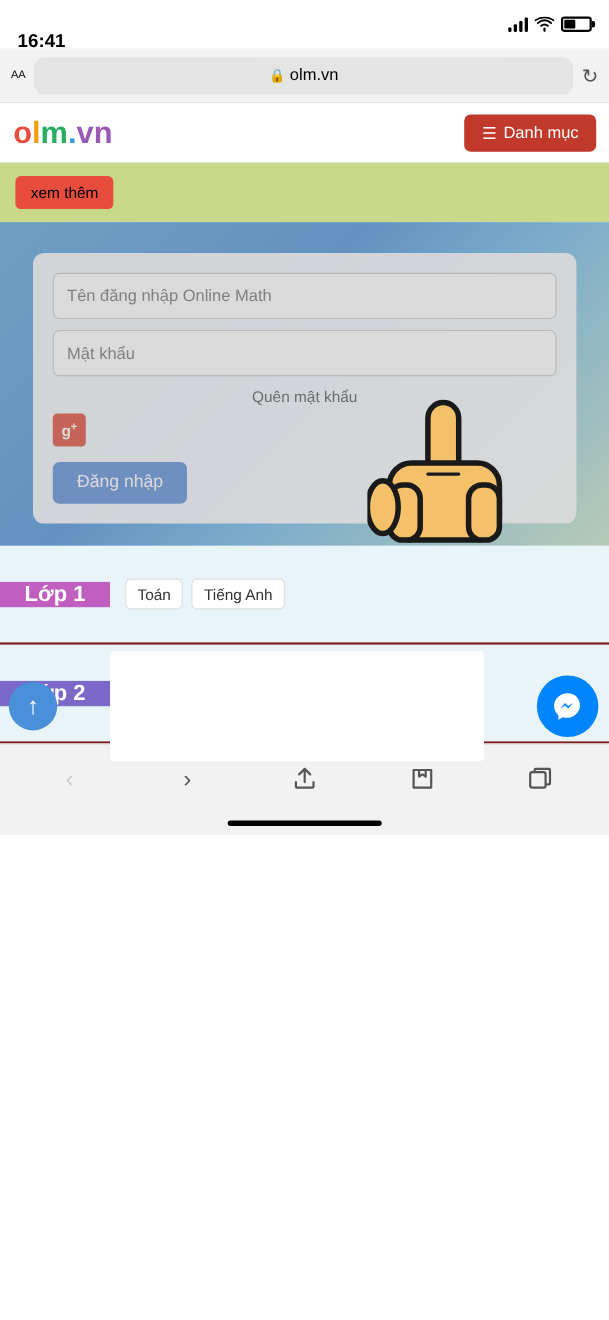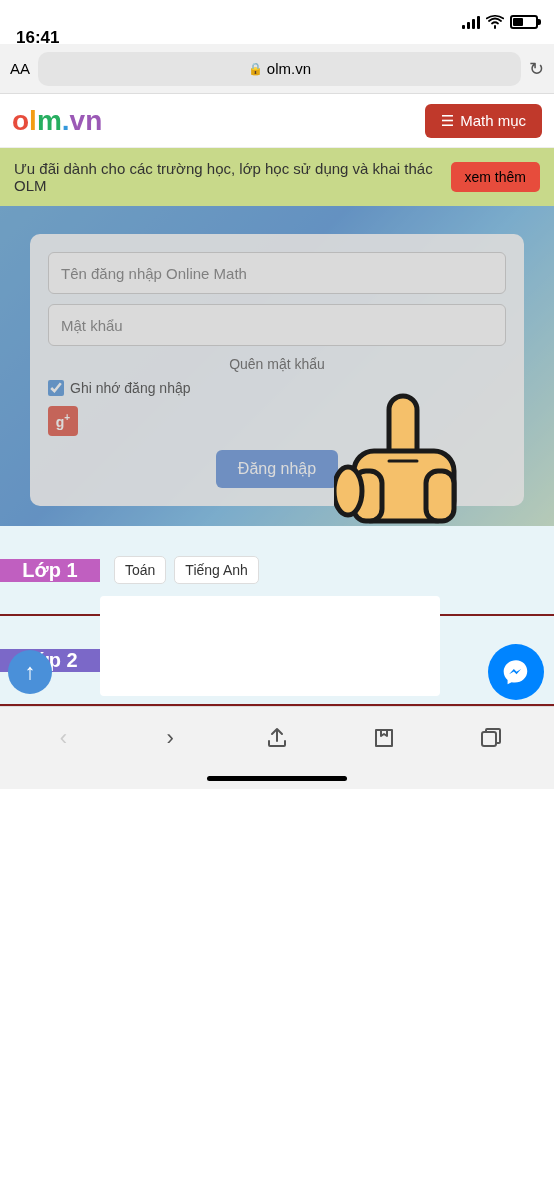--- a/index.html
+++ b/index.html
@@ -94,7 +94,7 @@
       border-bottom: 1px solid #ddd;
     }
     .browser-aa {
-      font-size: 15px;
+      font-size: 10px;
       color: #000;
       font-weight: 500;
       white-space: nowrap;

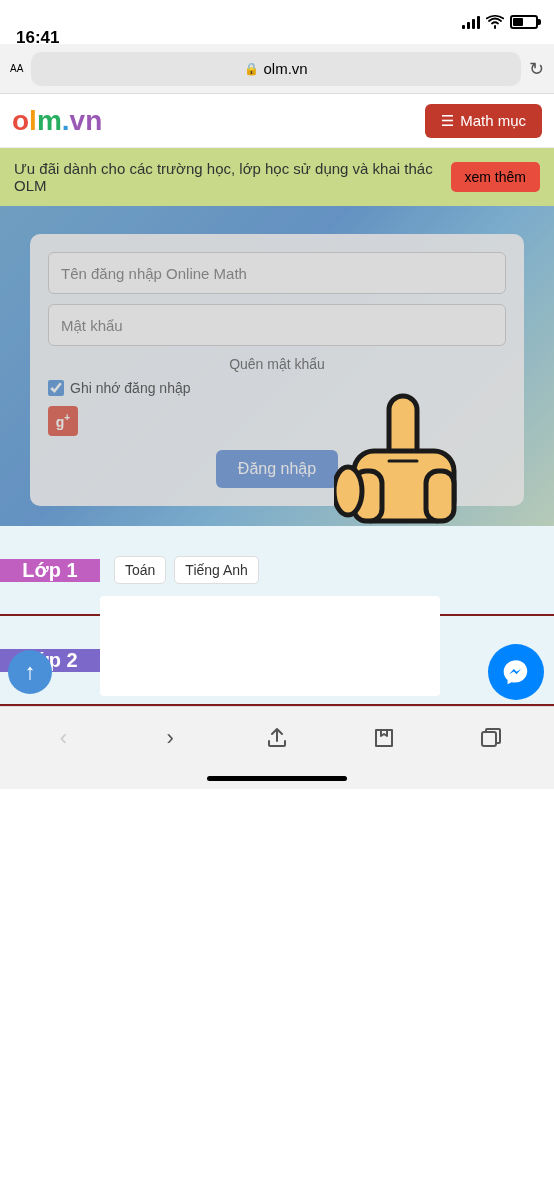--- a/index.html
+++ b/index.html
@@ -467,7 +467,7 @@
     </div>
     <button class="danh-muc-btn">
       <span>☰</span>
-      <span>Math mục</span>
+      <span>Danh mục</span>
     </button>
   </div>
 

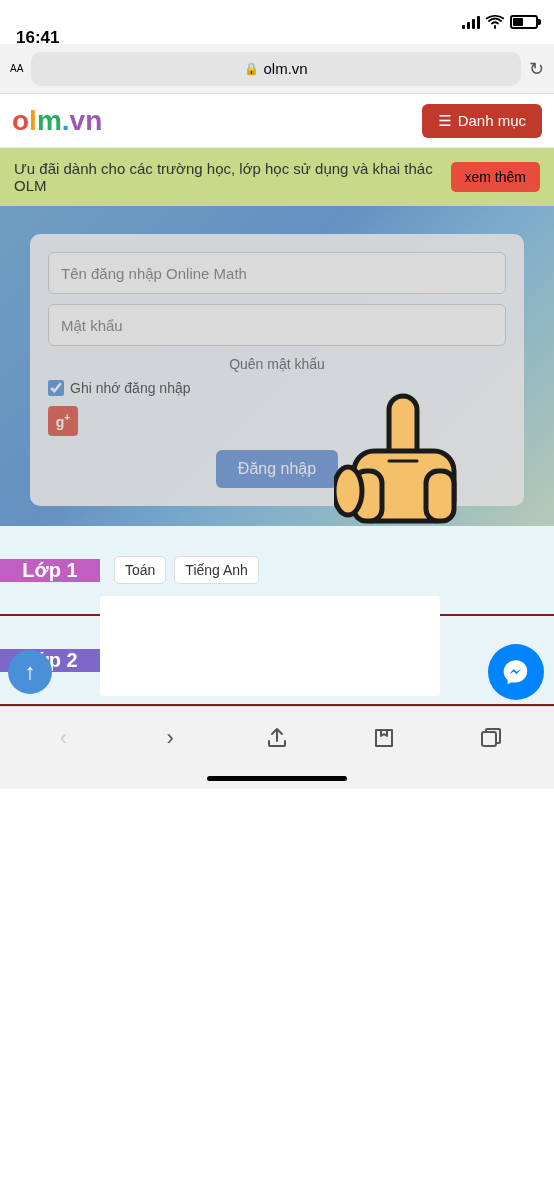--- a/index.html
+++ b/index.html
@@ -472,7 +472,6 @@
   </div>
 
   <div class="promo-banner">
-    <span class="promo-text">Ưu đãi dành cho các trường học, lớp học sử dụng và khai thác OLM</span>
     <button class="xem-them-btn">xem thêm</button>
   </div>
 

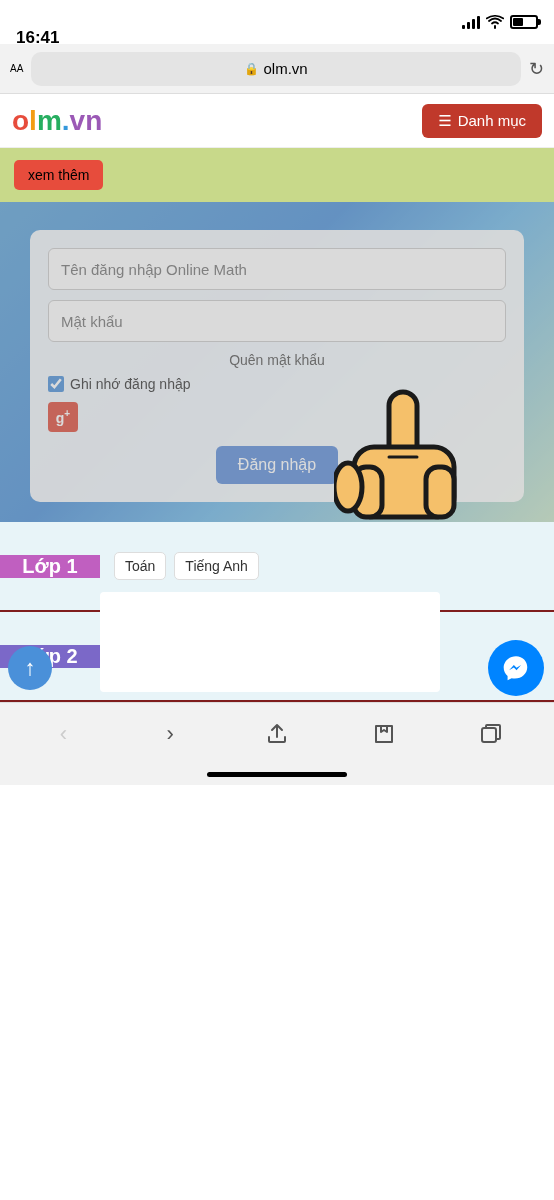--- a/index.html
+++ b/index.html
@@ -481,10 +481,6 @@
         <input class="login-input" type="text" placeholder="Tên đăng nhập Online Math" style="">
         <input class="login-input" type="password" placeholder="Mật khẩu" style="">
         <div class="forgot-password">Quên mật khẩu</div>
-        <div class="remember-me">
-          <input type="checkbox" class="remember-checkbox" checked="" style="">
-          <span>Ghi nhớ đăng nhập</span>
-        </div>
         <div class="google-login">
           <div class="google-icon">
             <span style="position:relative">g<sup style="font-size:10px">+</sup></span>

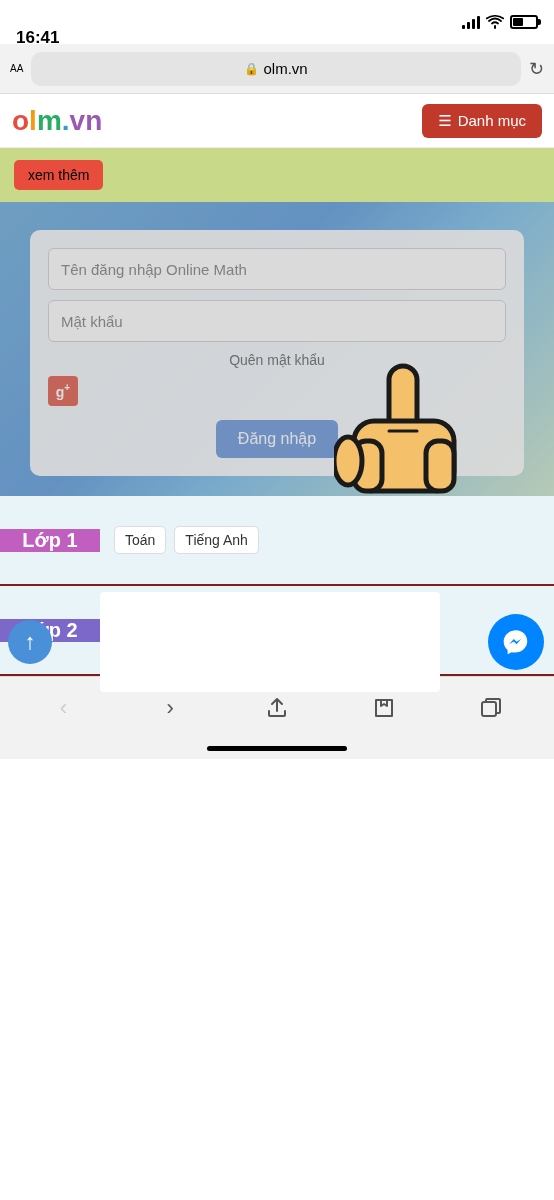--- a/index.html
+++ b/index.html
@@ -254,7 +254,6 @@
     .action-buttons {
       display: flex;
       gap: 10px;
-      justify-content: center;
     }
     .dang-nhap-btn {
       background: #5b8dd9;

